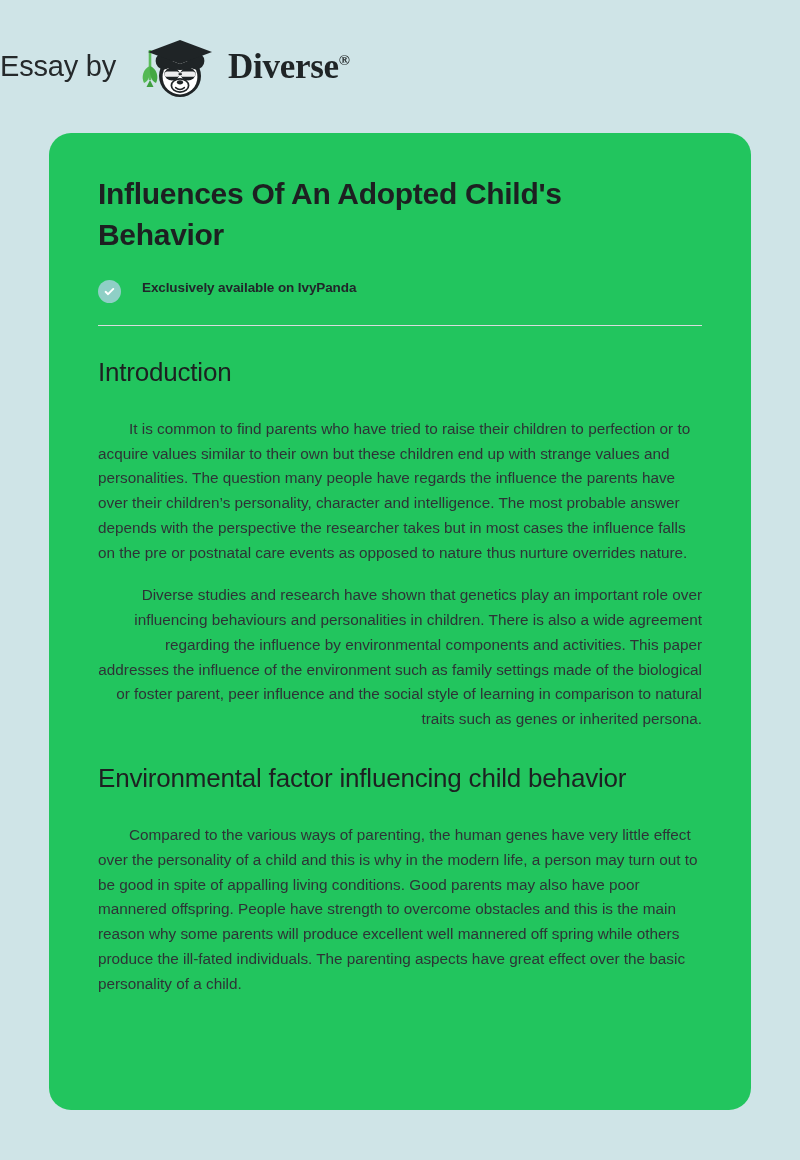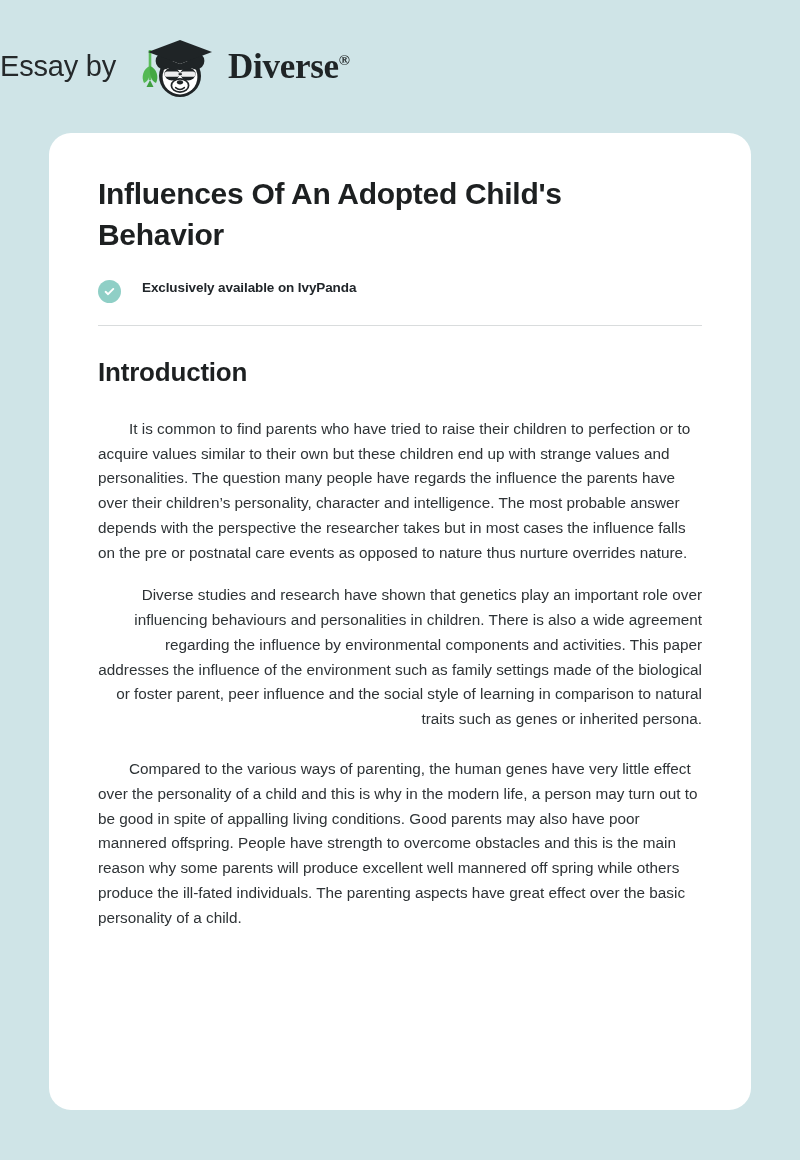--- a/index.html
+++ b/index.html
@@ -64,7 +64,7 @@
     position: relative;
     width: 702px;
     margin: 0 auto;
-    background: #ffffff;
+    background: #22c55e;
     border-radius: 22px 22px 22px 22px;
     height: 977px;
     overflow: hidden;

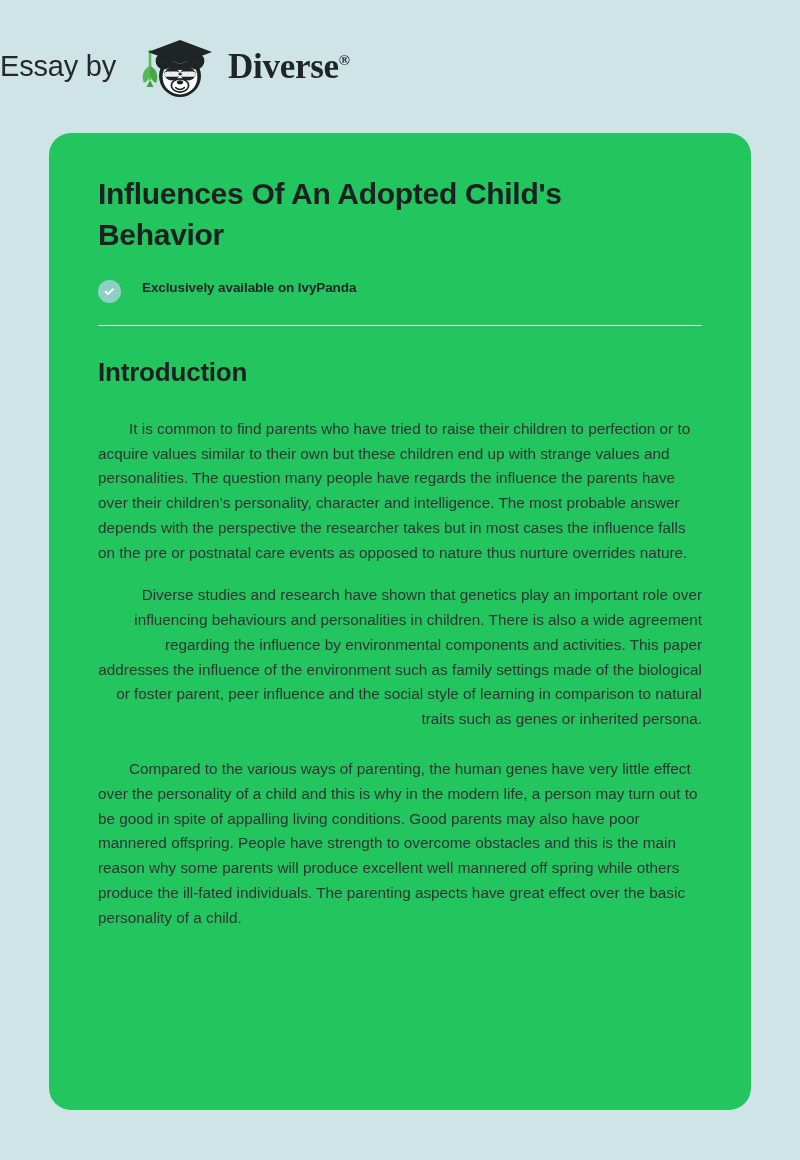--- a/index.html
+++ b/index.html
@@ -115,7 +115,7 @@
 
   .section-heading {
     font-size: 26px;
-    font-weight: bold;
+    font-weight: normal;
     color: #1d2021;
     line-height: 1.5;
     letter-spacing: -0.2px;

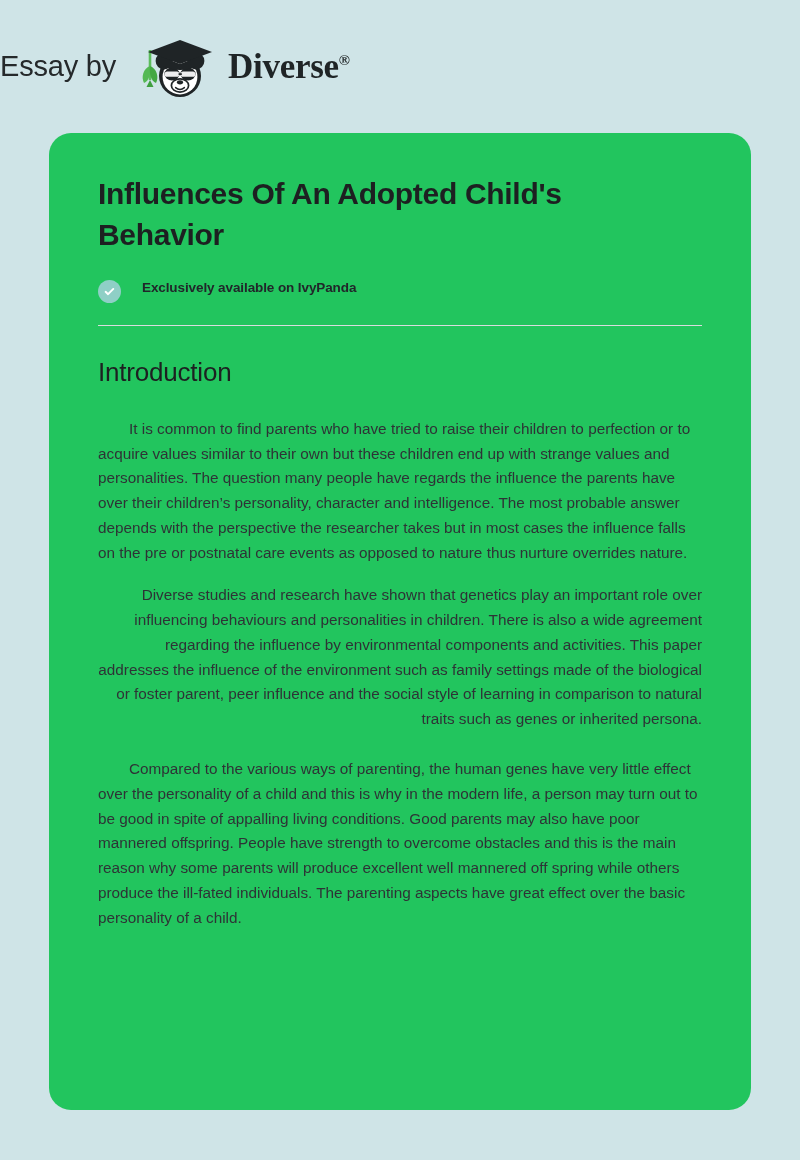--- a/index.html
+++ b/index.html
@@ -198,6 +198,7 @@
   </section>
 
   <section>
+    <h2 class="section-heading">Environmental factor influencing child behavior</h2>
     <p class="body-paragraph">Compared to the various ways of parenting, the human genes have very little effect over the personality of a child and this is why in the modern life, a person may turn out to be good in spite of appalling living conditions. Good parents may also have poor mannered offspring. People have strength to overcome obstacles and this is the main reason why some parents will produce excellent well mannered off spring while others produce the ill-fated individuals. The parenting aspects have great effect over the basic personality of a child.</p>
   </section>
 

